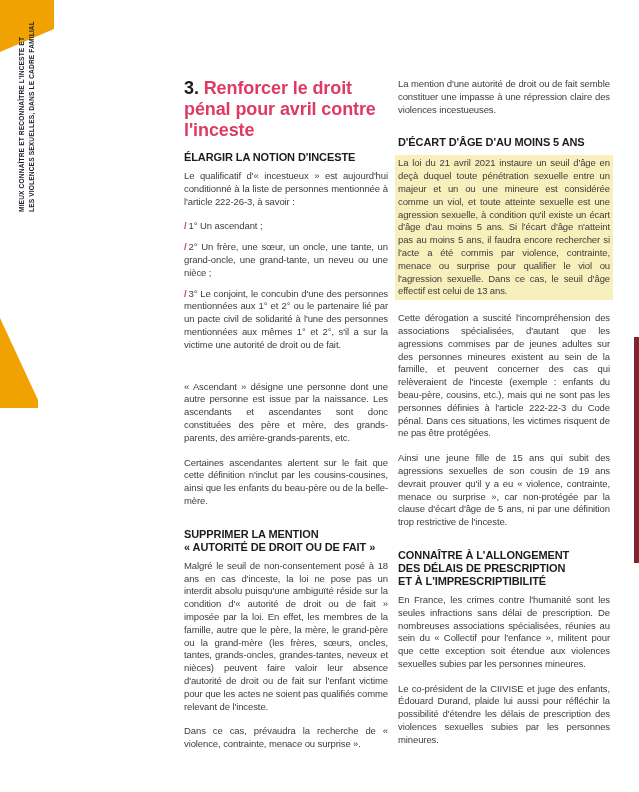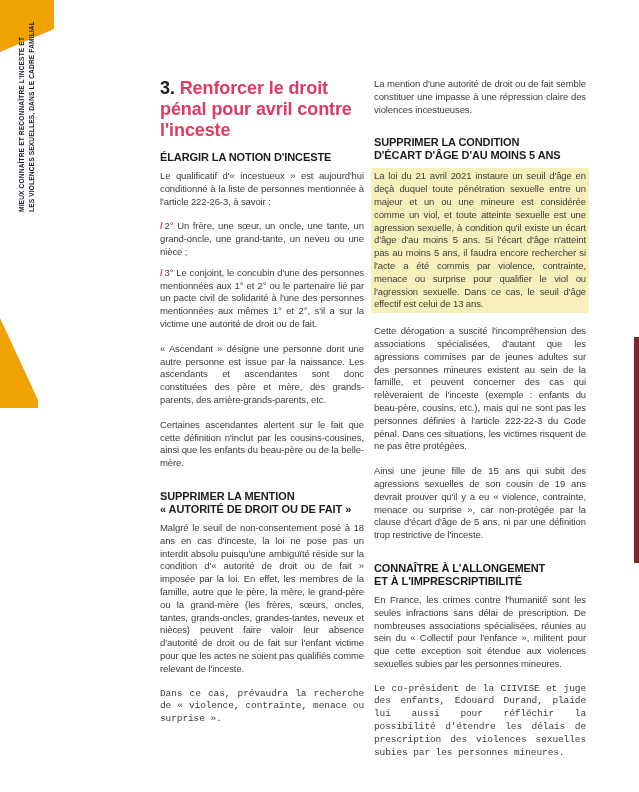--- a/index.html
+++ b/index.html
@@ -39,7 +39,7 @@
 
   
   .content{
-    position:absolute;left:160px;top:78px;width:430px;
+    position:absolute;left:184px;top:78px;width:430px;
     display:flex;gap:10px;
   }
   .col{font-size:9.5px;line-height:12.8px;letter-spacing:-0.1px;text-align:justify;}

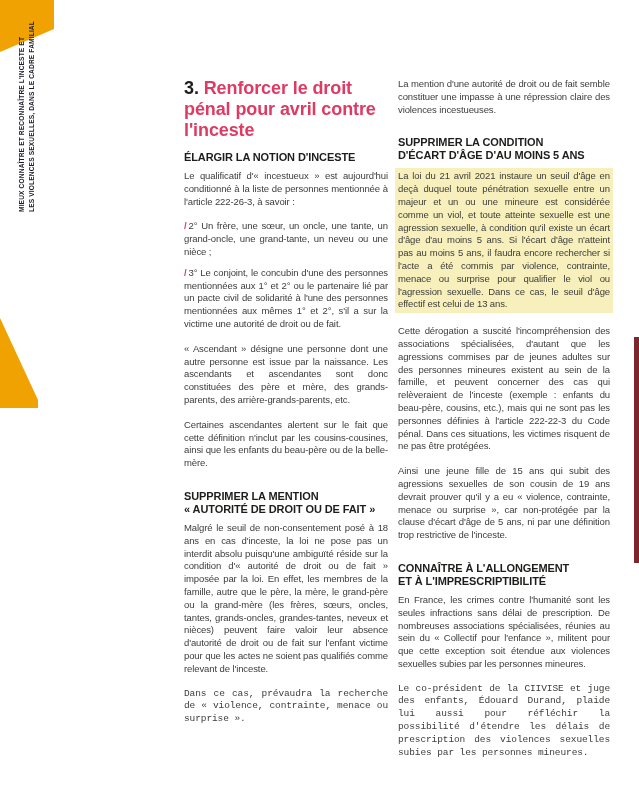--- a/index.html
+++ b/index.html
@@ -119,7 +119,6 @@
       <p class="para">La mention d'une autorité de droit ou de fait semble constituer une impasse à une répression claire des violences incestueuses.</p>
 
       <div class="h2">
-        <div>SUPPRIMER LA CONDITION</div>
         <div>D'ÉCART D'ÂGE D'AU MOINS 5 ANS</div>
       </div>
 

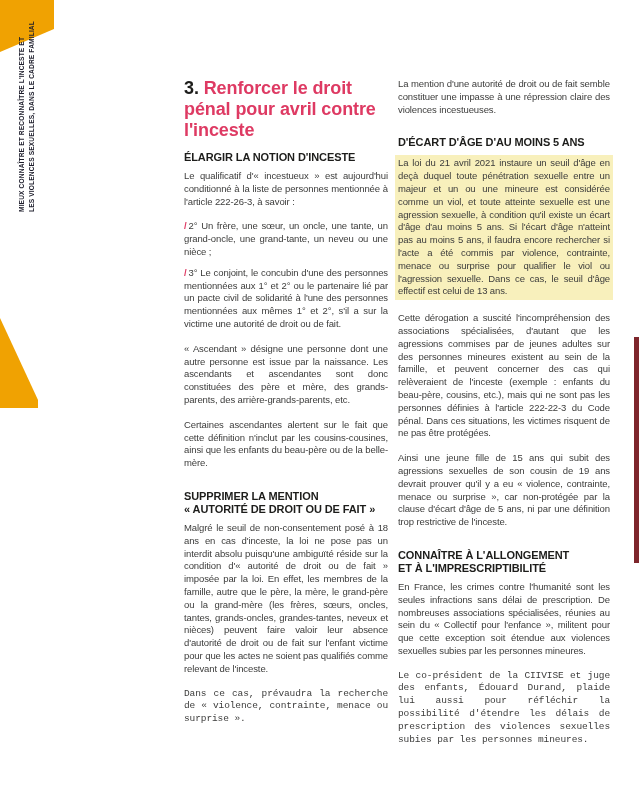--- a/index.html
+++ b/index.html
@@ -99,6 +99,7 @@
 
       <p class="para">Le qualificatif d'« incestueux » est aujourd'hui conditionné à la liste de personnes mentionnée à l'article 222-26-3, à savoir :</p>
 
+      <p class="li"><span class="slash">/</span><span>1° Un ascendant ;</span></p>
       <p class="li"><span class="slash">/</span><span>2° Un frère, une sœur, un oncle, une tante, un grand-oncle, une grand-tante, un neveu ou une nièce ;</span></p>
       <p class="li wide"><span class="slash">/</span><span>3° Le conjoint, le concubin d'une des personnes mentionnées aux 1° et 2° ou le partenaire lié par un pacte civil de solidarité à l'une des personnes mentionnées aux mêmes 1° et 2°, s'il a sur la victime une autorité de droit ou de fait.</span></p>
 

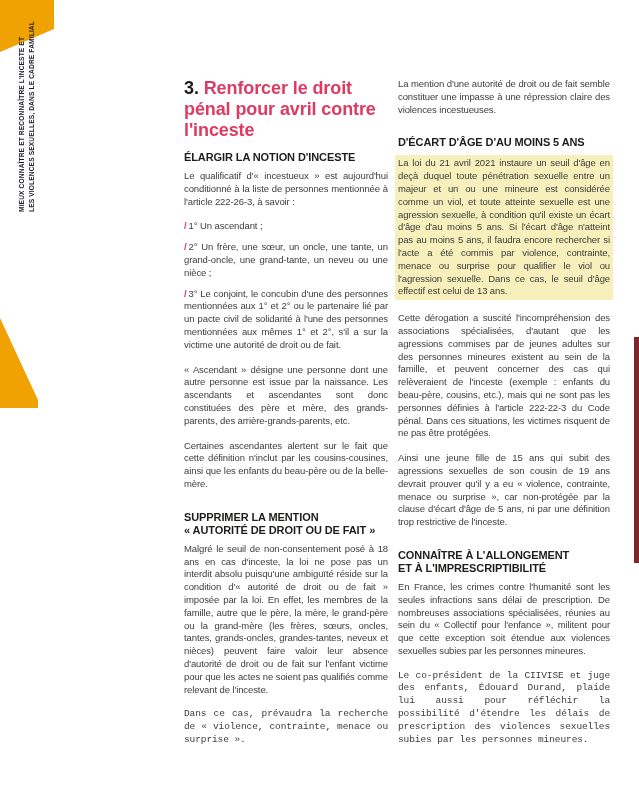--- a/index.html
+++ b/index.html
@@ -63,7 +63,7 @@
   .para{margin:0 0 12px 0;}
   .para.last{margin-bottom:8px;font-family:Liberation Mono, monospace;}
   .li{margin:0 0 8px 0;}
-  .li.wide{margin-bottom:12px;}
+  .li.wide{margin-bottom:29px;}
   .slash{color:#de3a63;font-weight:bold;margin-right:2px;}
 
   .highlight{

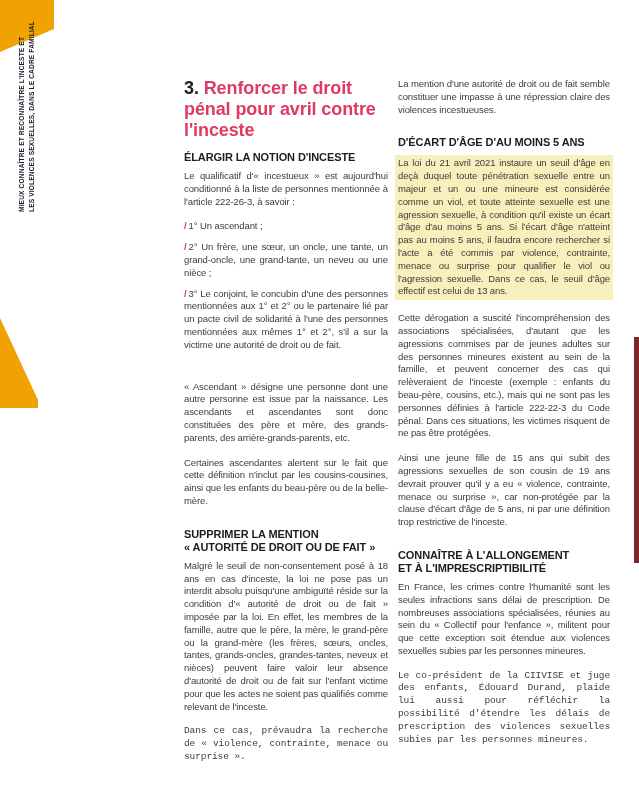--- a/index.html
+++ b/index.html
@@ -129,6 +129,7 @@
 
       <div class="h2">
         <div>CONNAÎTRE À L'ALLONGEMENT</div>
+        <div>DES DÉLAIS DE PRESCRIPTION</div>
         <div>ET À L'IMPRESCRIPTIBILITÉ</div>
       </div>
 

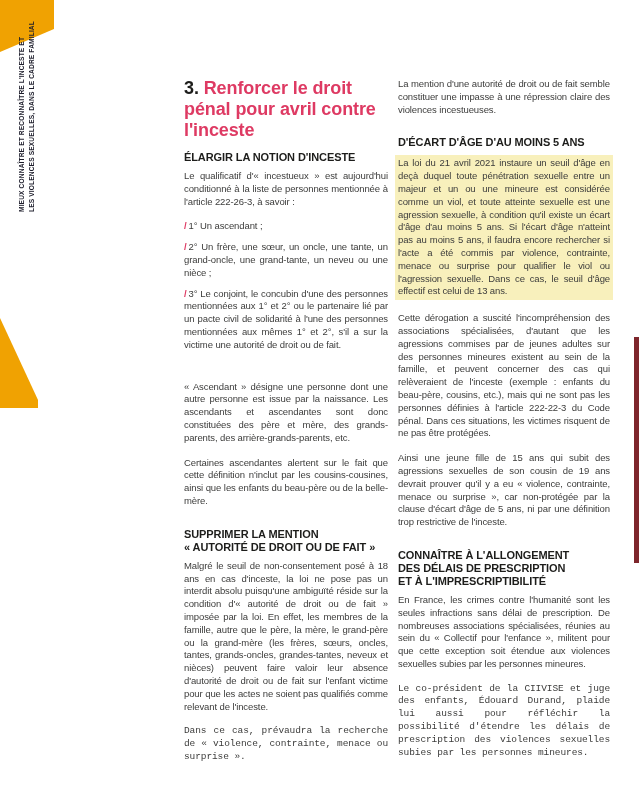--- a/index.html
+++ b/index.html
@@ -61,7 +61,7 @@
   .h2 div{white-space:nowrap;}
 
   .para{margin:0 0 12px 0;}
-  .para.last{margin-bottom:8px;font-family:Liberation Mono, monospace;}
+  .para.last{margin-bottom:8px;}
   .li{margin:0 0 8px 0;}
   .li.wide{margin-bottom:29px;}
   .slash{color:#de3a63;font-weight:bold;margin-right:2px;}

